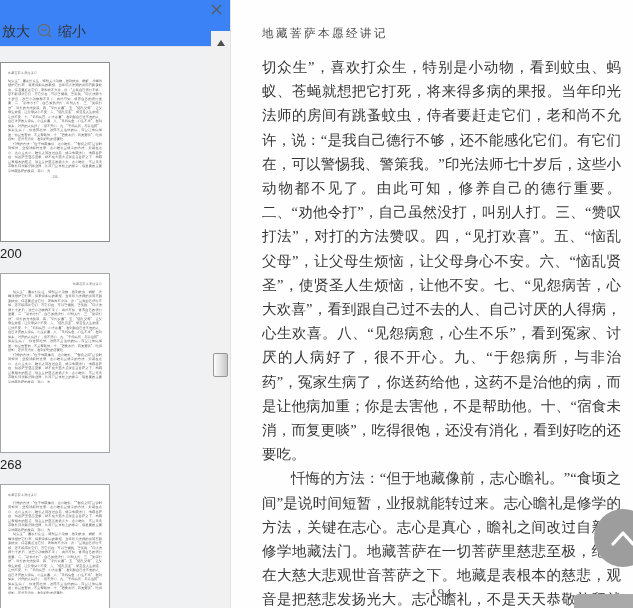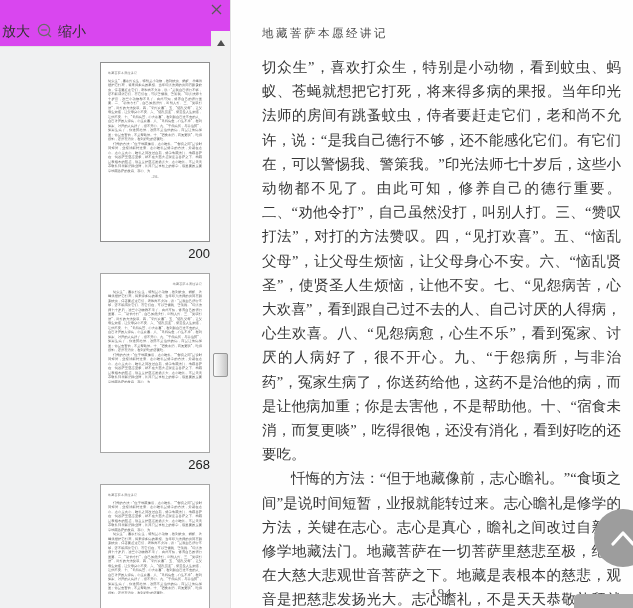--- a/index.html
+++ b/index.html
@@ -10,7 +10,7 @@
   
   .sidebar { position:absolute; left:0; top:0; width:231px; height:608px;
              background:#f0f1f2; border-right:1px solid #e2e2e2; }
-  .toolbar { position:relative; height:47px; background:#d946ef; border-bottom:1px solid #e4e4e4;
+  .toolbar { position:relative; height:47px; background:#3b82f6; border-bottom:1px solid #e4e4e4;
              display:flex; align-items:flex-end; padding:0 0 7px 2px; }
   .tb-label { font-size:14px; color:#333; cursor:pointer; line-height:16px; }
   .zoom-out-icon { margin:0 5px 0 7px; display:flex; align-items:center; }

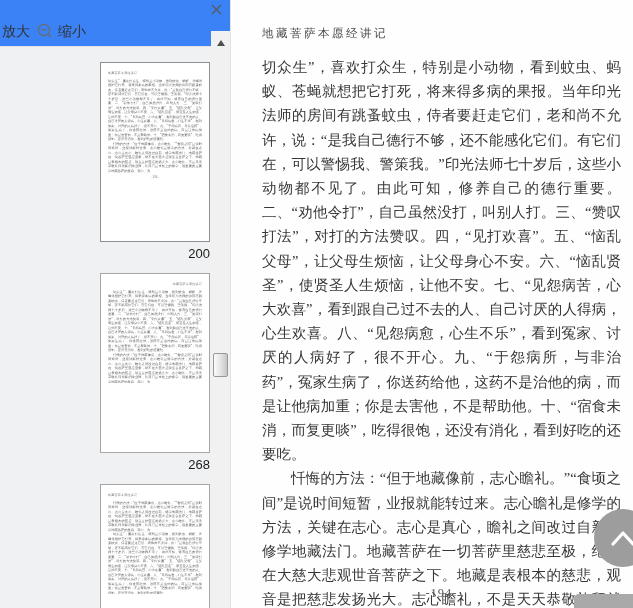--- a/index.html
+++ b/index.html
@@ -19,7 +19,7 @@
                  display:flex; align-items:center; justify-content:center; }
 
   .thumbs { position:absolute; left:0; top:48px; right:20px; bottom:0;
-            display:flex; flex-direction:column; align-items:flex-end;
+            display:flex; flex-direction:column; align-items:flex-start;
             padding-top:14px; overflow:hidden; }
   .thumb-box { width:110px; height:180px; background:#fff; border:1px solid #a6a6a6;
                padding:8px 7px 4px; overflow:hidden; flex-shrink:0; cursor:pointer; }

